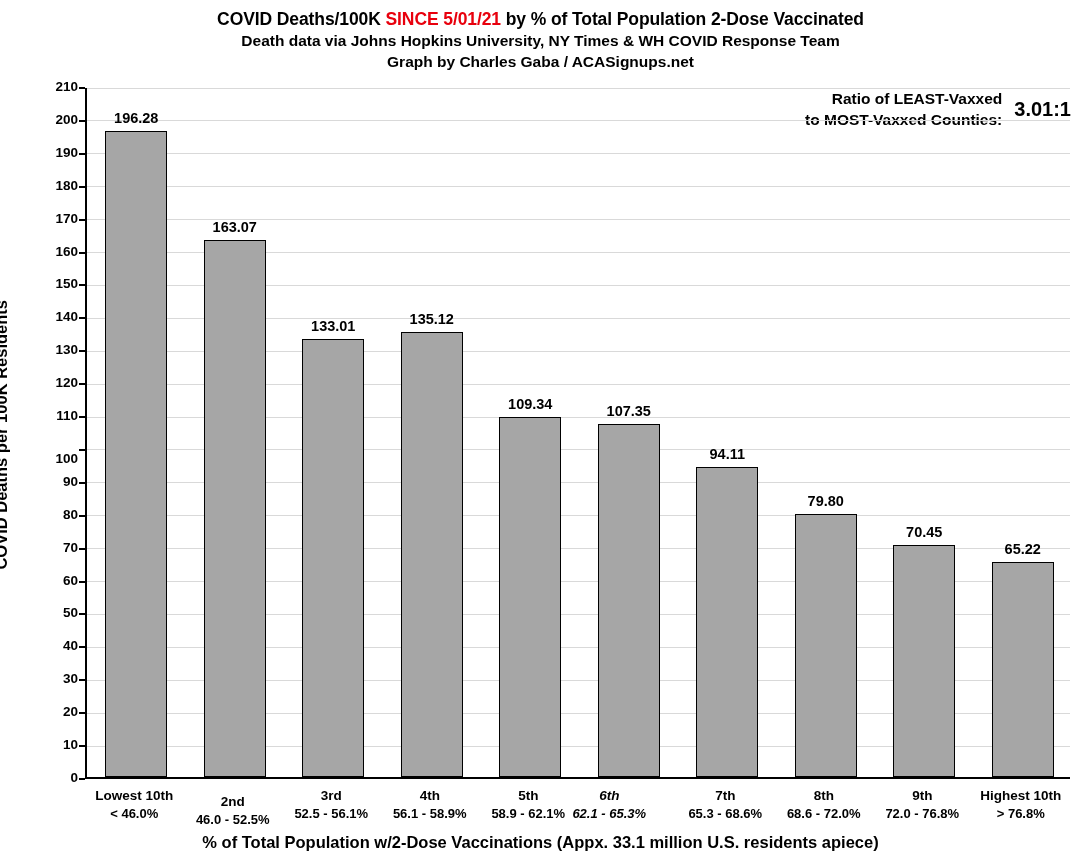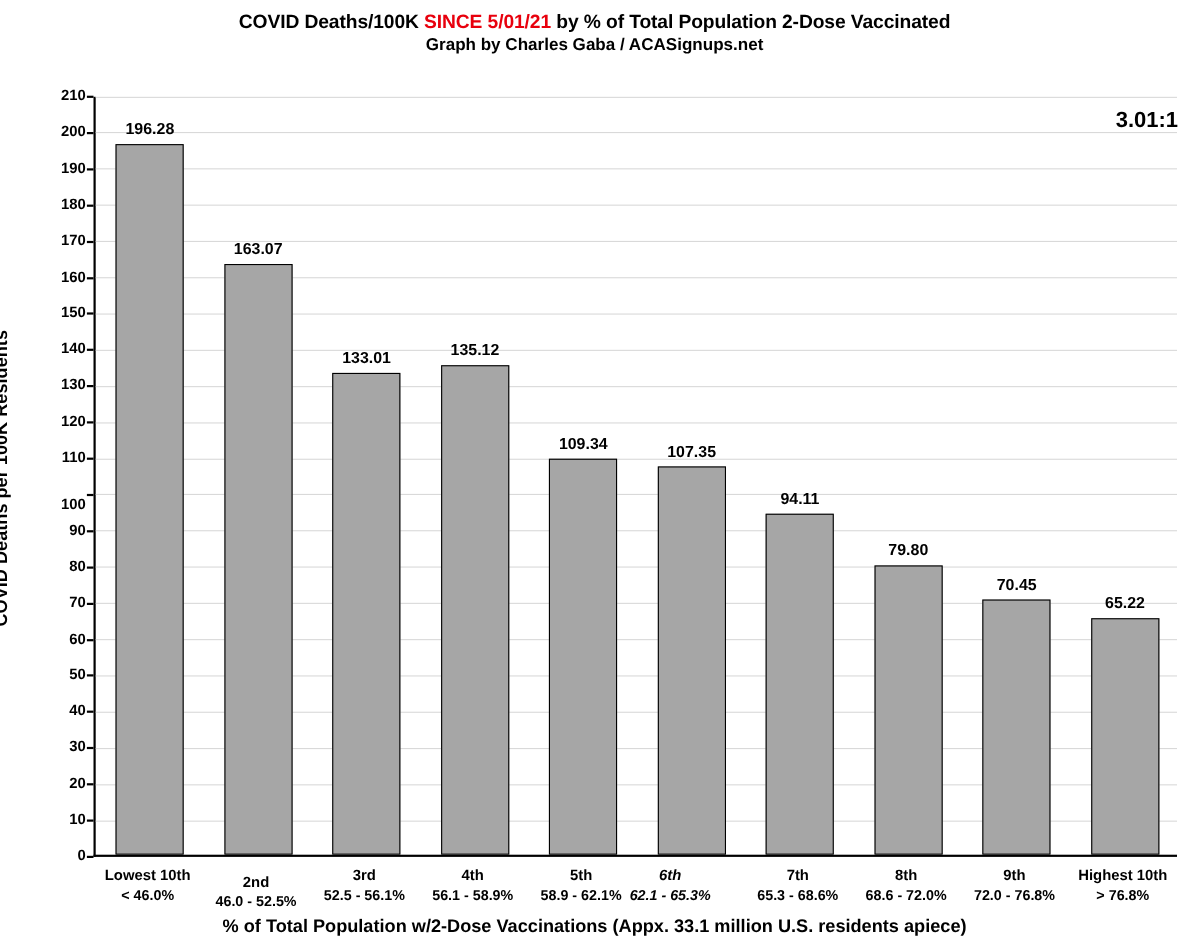--- a/index.html
+++ b/index.html
@@ -174,6 +174,7 @@
   <div class="title-line1">
     <span>COVID Deaths/100K </span><span class="red">SINCE 5/01/21</span><span> by % of Total Population 2-Dose Vaccinated</span>
   </div>
+  <div class="title-line2">Death data via Johns Hopkins University, NY Times &amp; WH COVID Response Team</div>
   <div class="title-line3">Graph by Charles Gaba / ACASignups.net</div>
 </div>
 

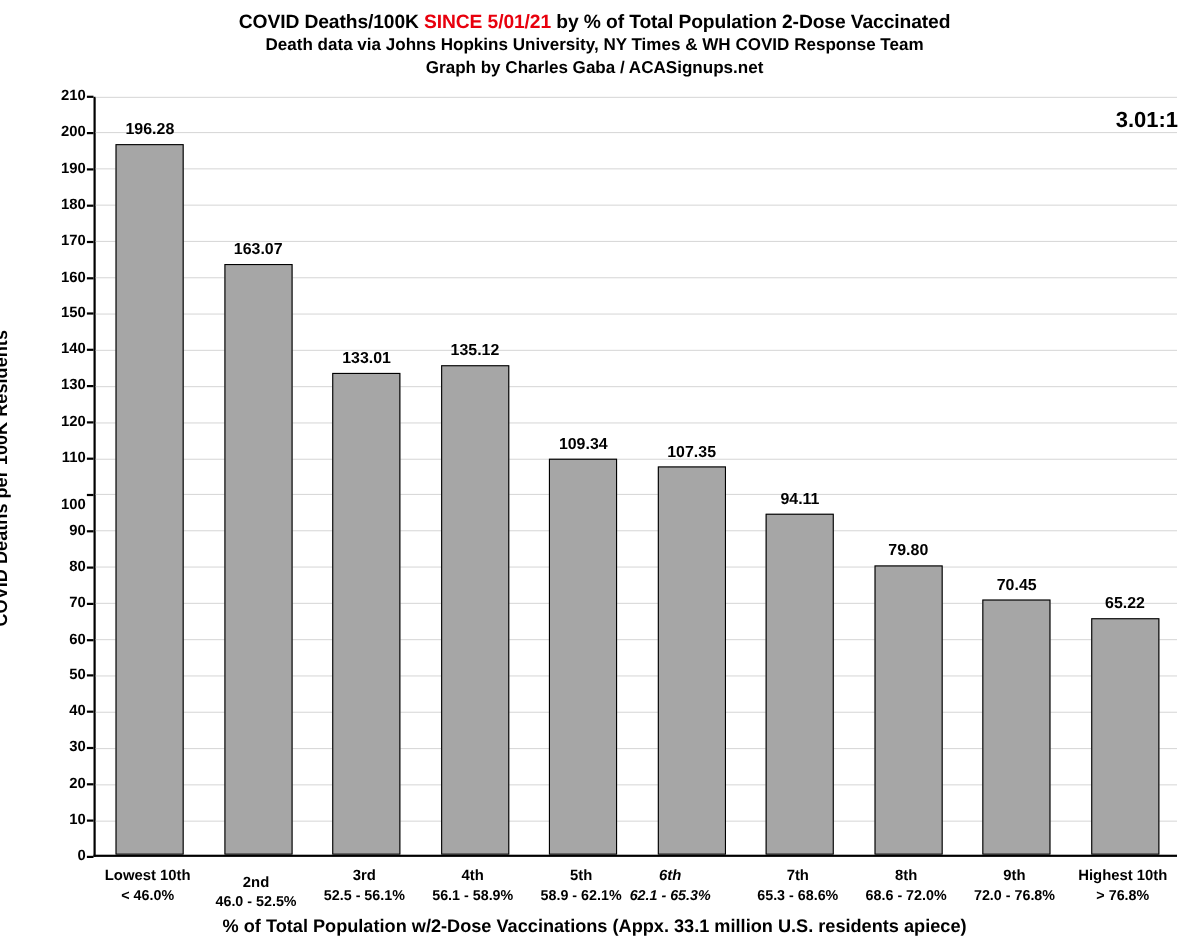--- a/index.html
+++ b/index.html
@@ -179,6 +179,10 @@
 </div>
 
 <div id="annotation">
+  <div class="ann-text">
+    <div>Ratio of LEAST-Vaxxed</div>
+    <div>to MOST-Vaxxed Counties:</div>
+  </div>
   <div class="ann-ratio">3.01:1</div>
 </div>
 

